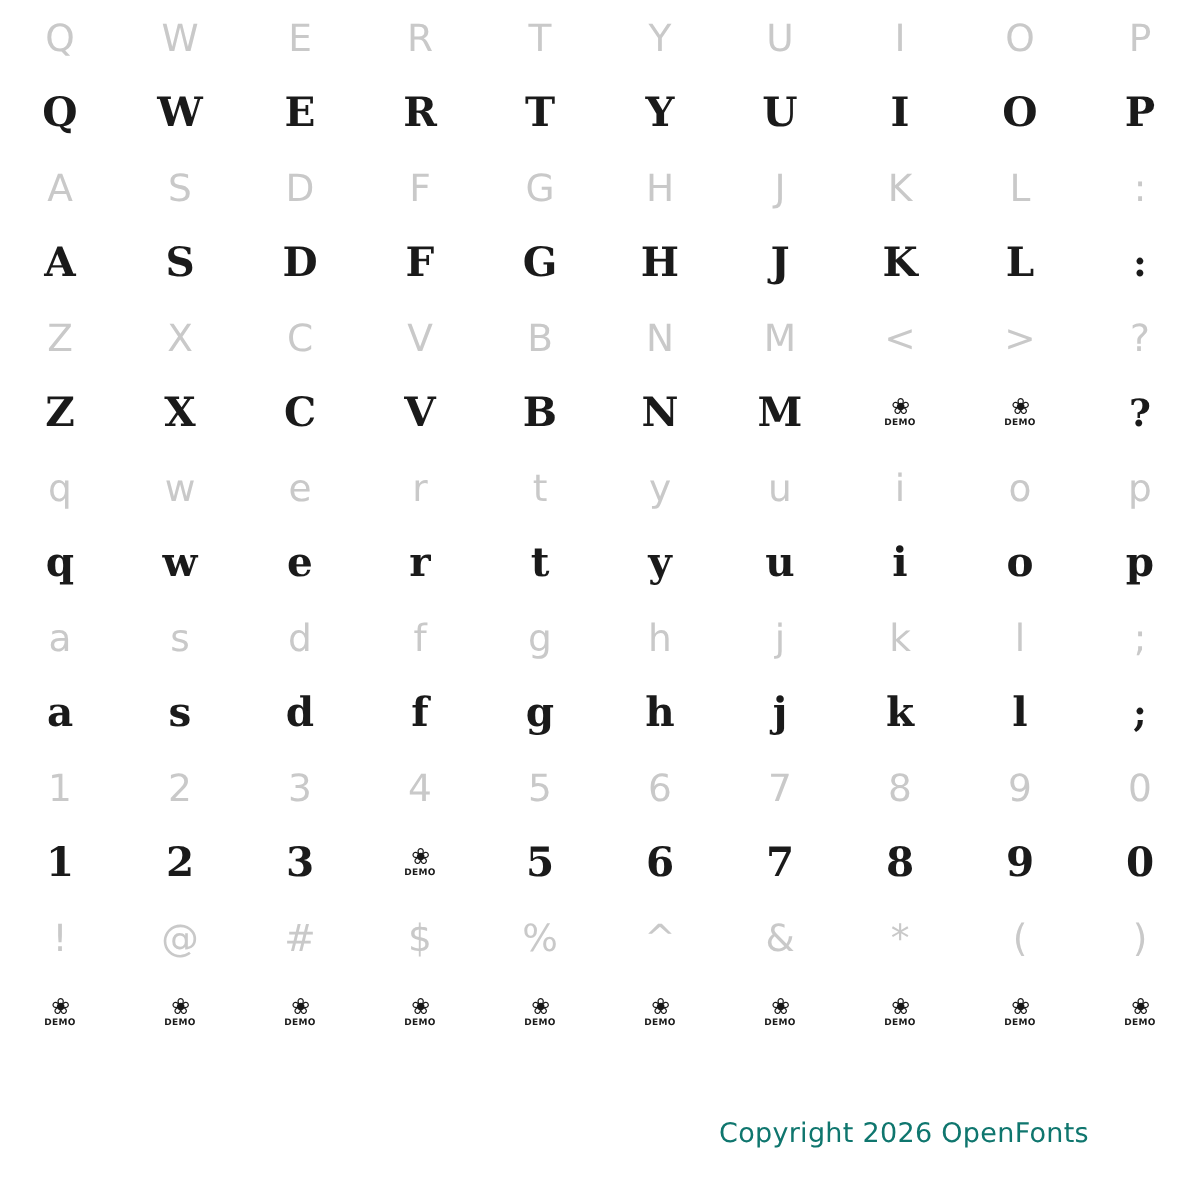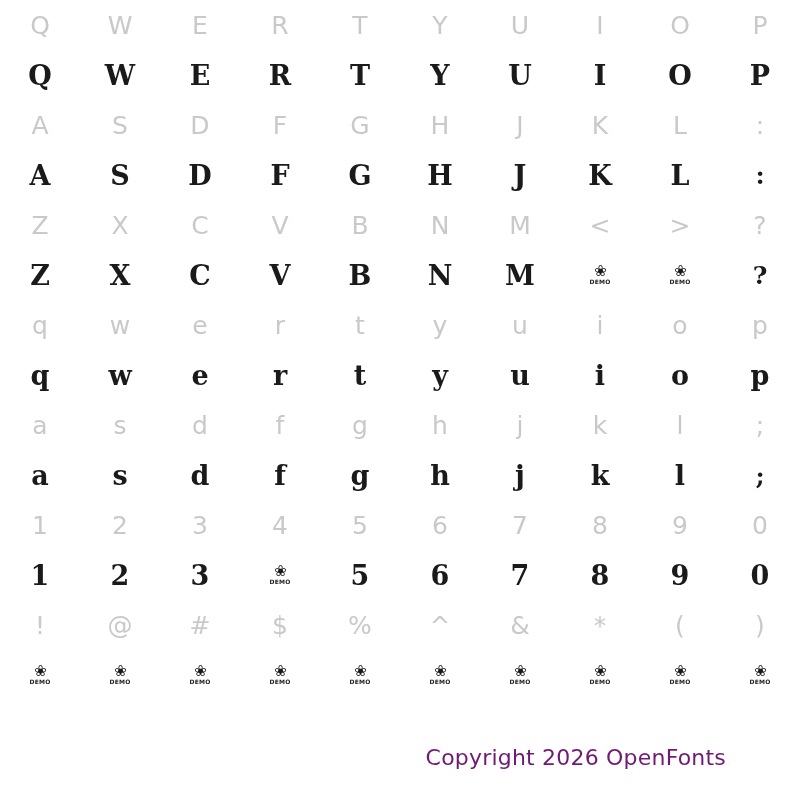--- a/index.html
+++ b/index.html
@@ -74,8 +74,8 @@
   }
   .footer-text {
     font-family: "DejaVu Sans", sans-serif;
-    font-size: 22px;
-    color: #701a75;
+    font-size: 18px;
+    color: #0f766e;
     letter-spacing: 0.2px;
   }
 </style>

